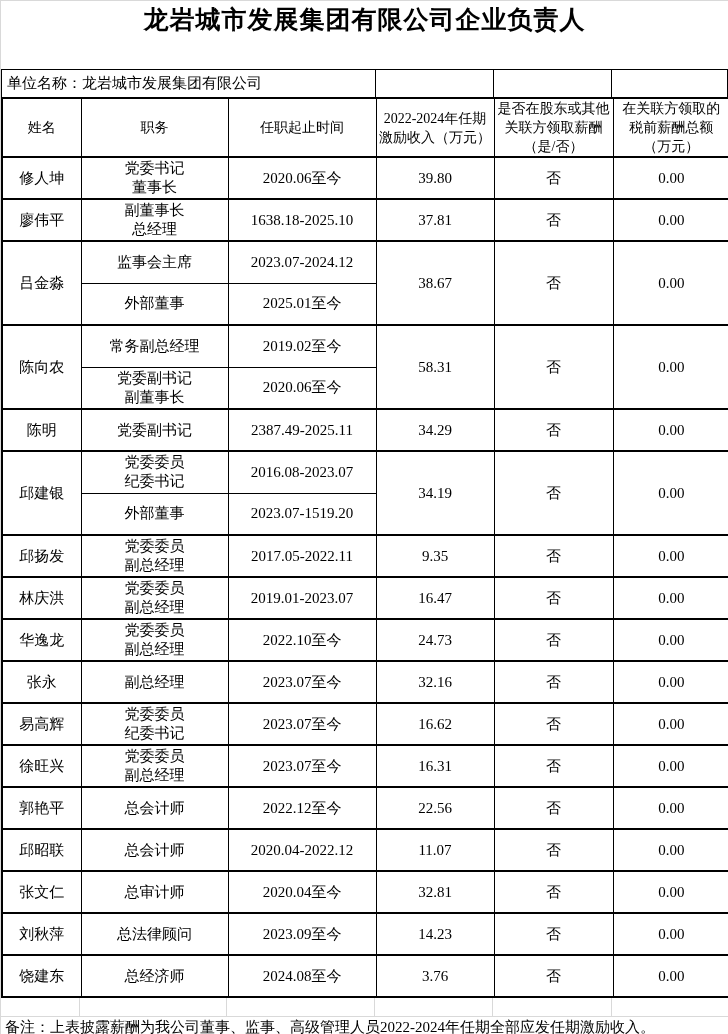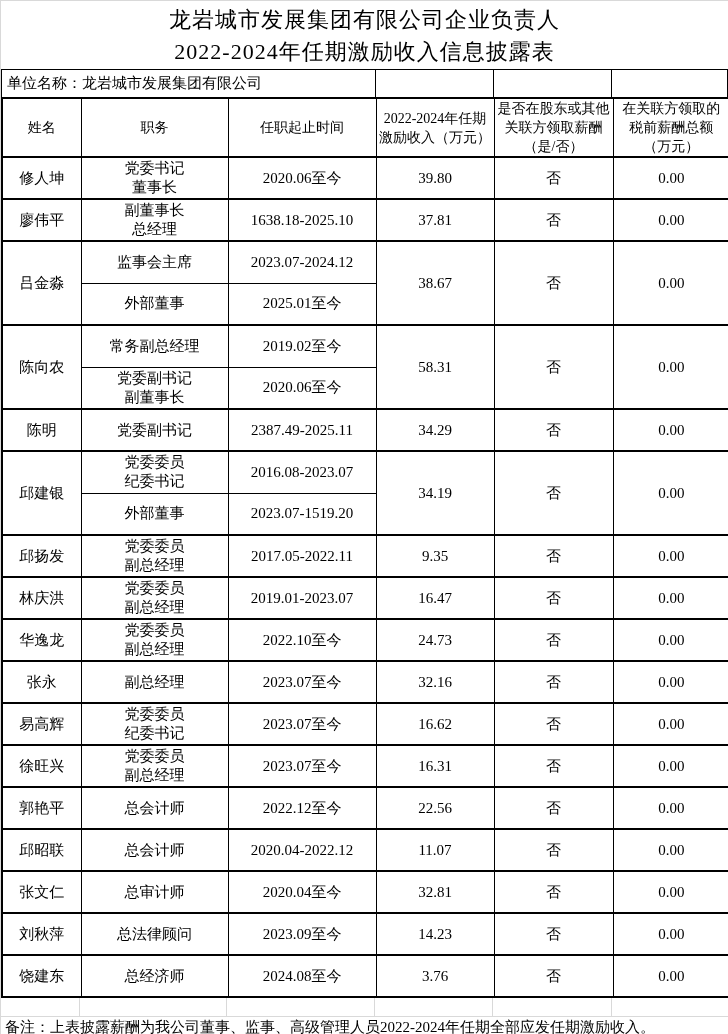--- a/index.html
+++ b/index.html
@@ -25,8 +25,8 @@
     padding-top: 3px;
   }
   .title-line {
-    font-size: 22px;
-    font-weight: normal;
+    font-size: 25px;
+    font-weight: bold;
     line-height: 32px;
     letter-spacing: 1px;
     white-space: nowrap;

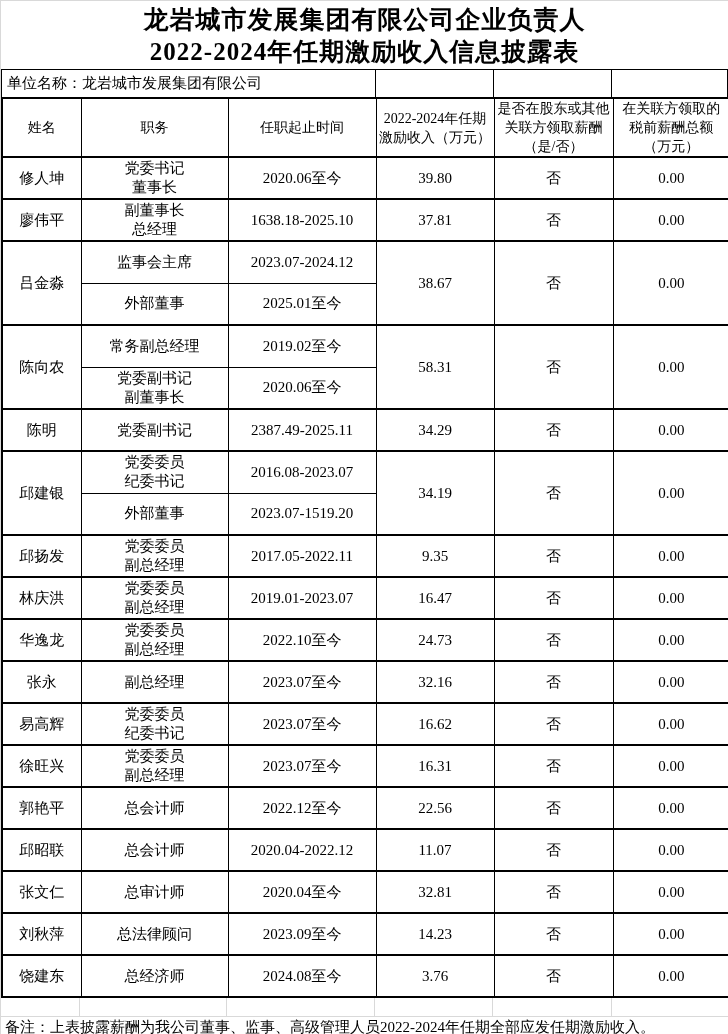--- a/index.html
+++ b/index.html
@@ -106,7 +106,6 @@
 
   <div class="title-block">
     <div class="title-line">龙岩城市发展集团有限公司企业负责人</div>
-    <div class="title-line">2022-2024年任期激励收入信息披露表</div>
   </div>
 
   <div class="unit-row">

